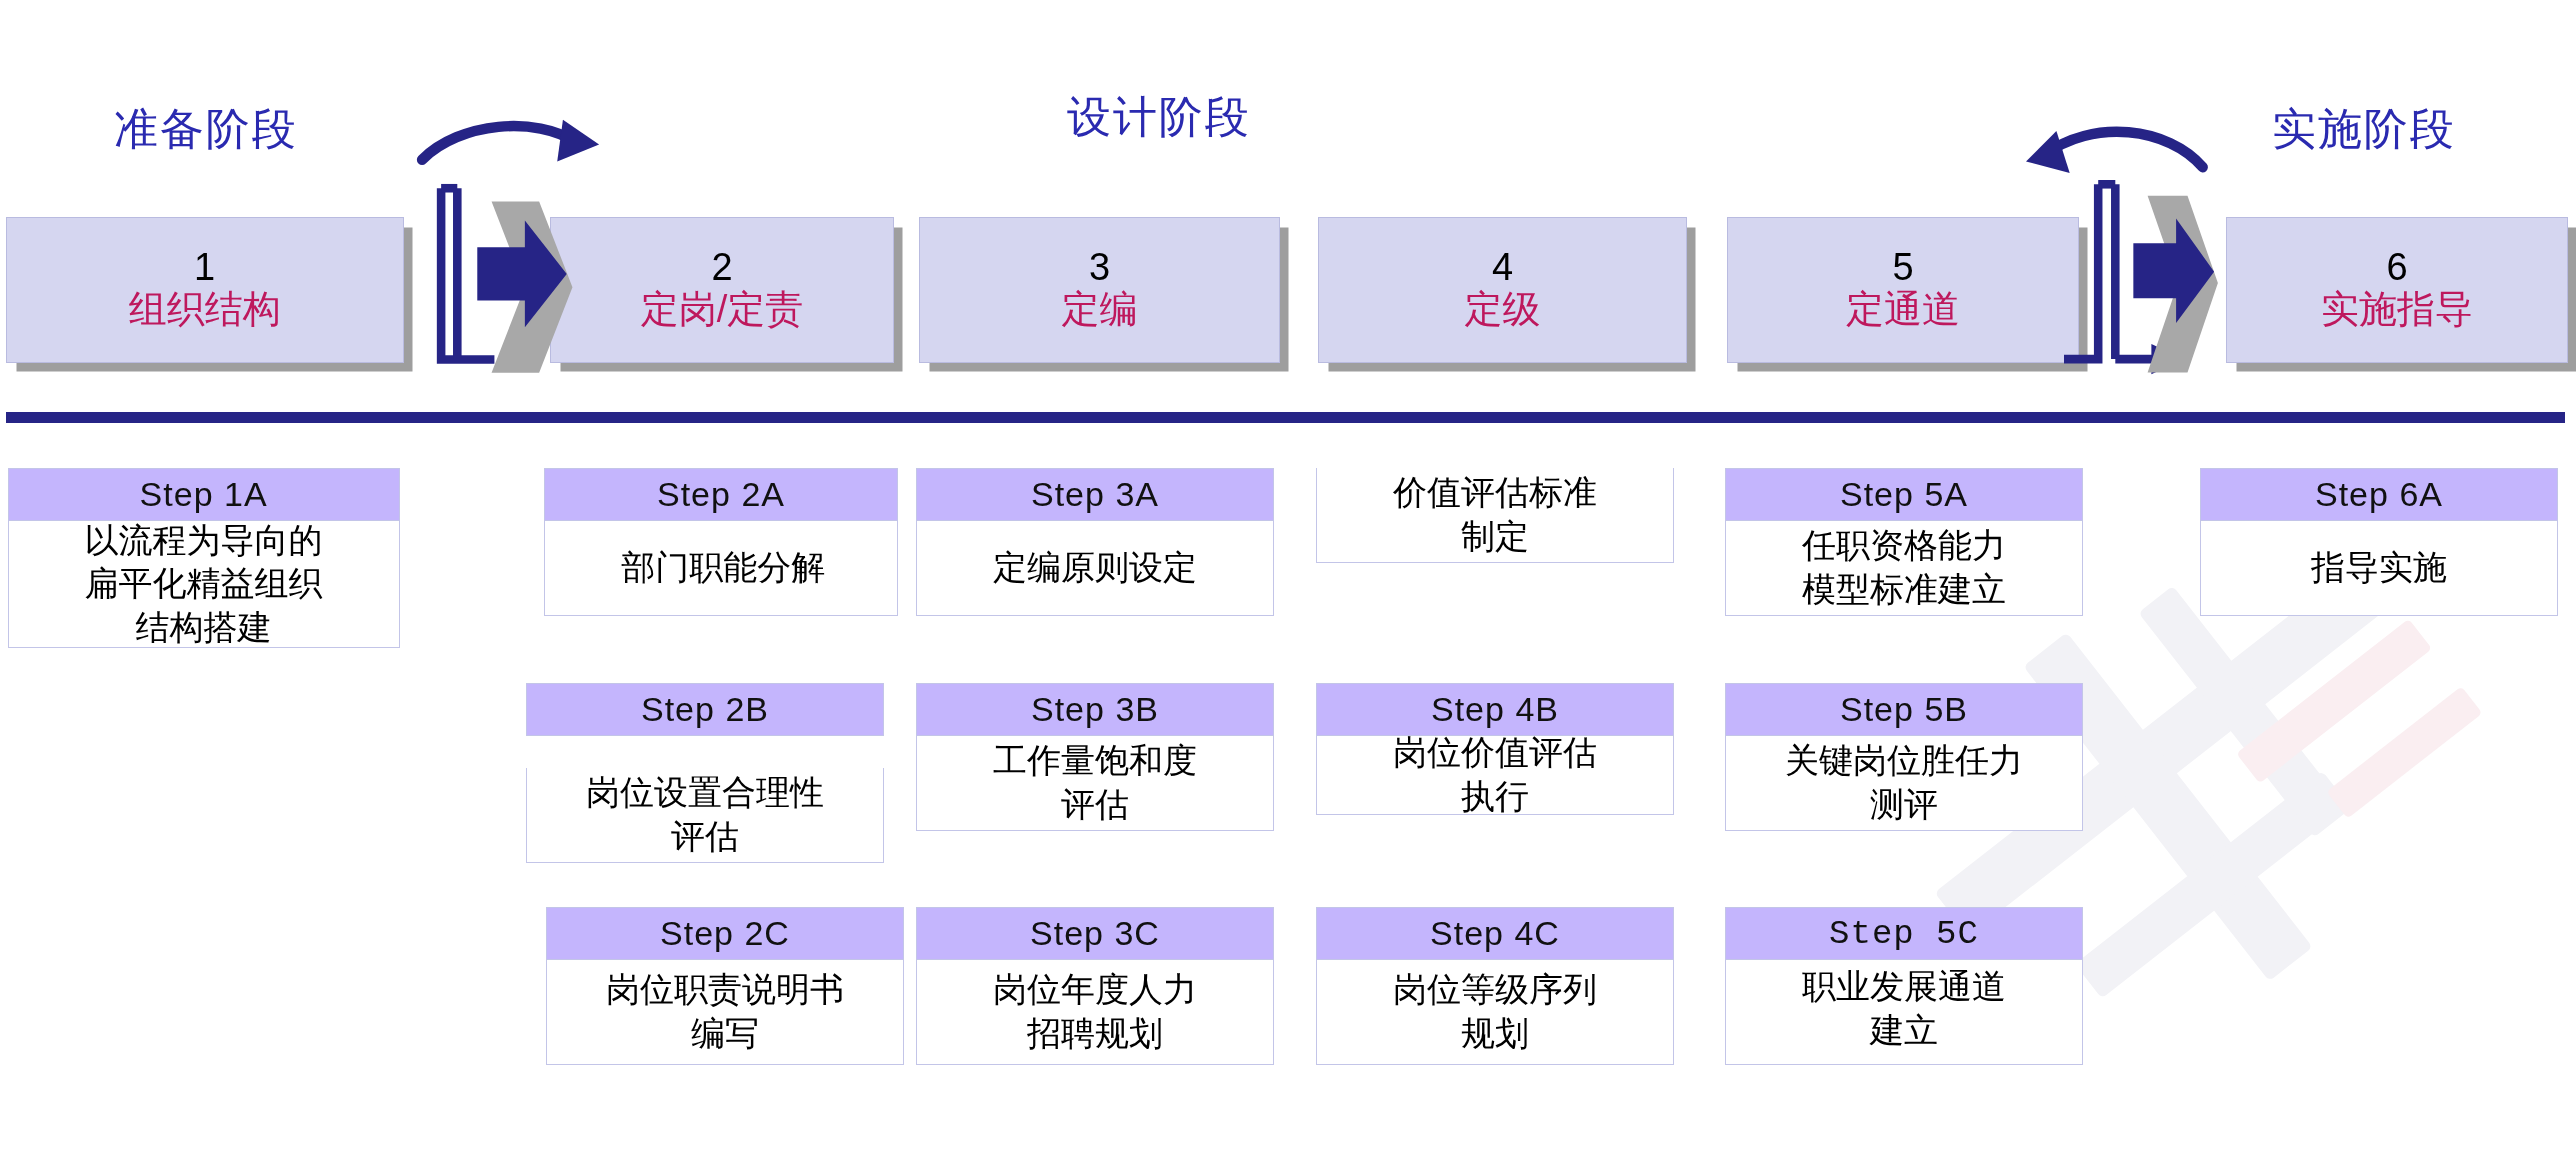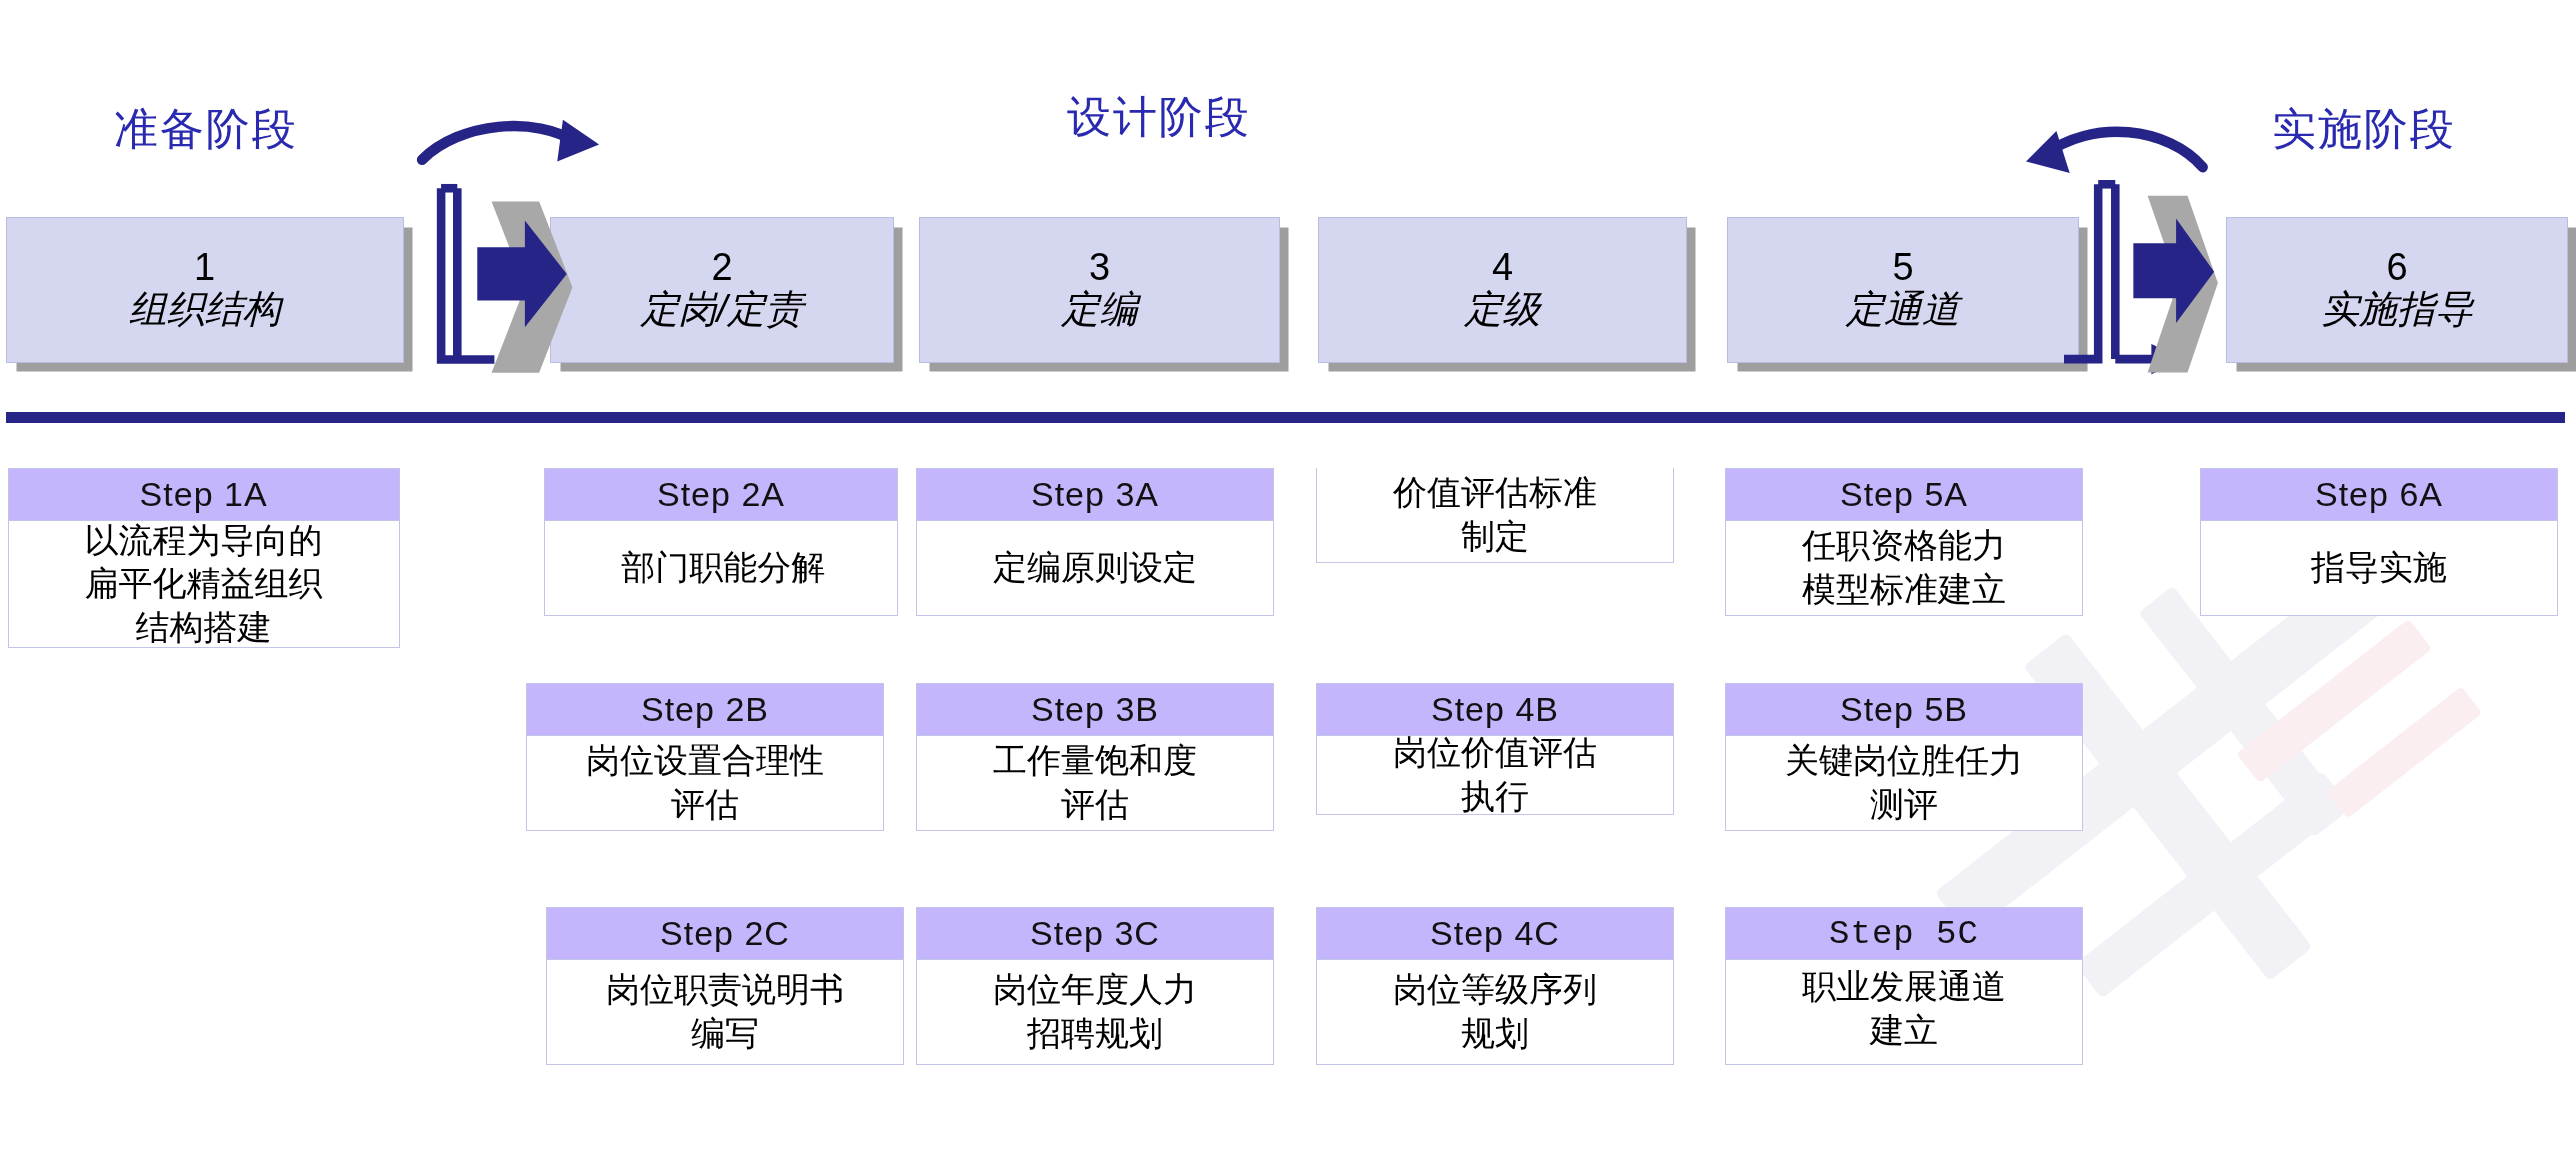--- a/index.html
+++ b/index.html
@@ -65,10 +65,9 @@
   }
   .stage-title {
     font-size: 38px;
-    color: #000000;
+    color: #be185d;
     line-height: 1.15;
     white-space: nowrap;
-    font-style: italic;
   }
 
   

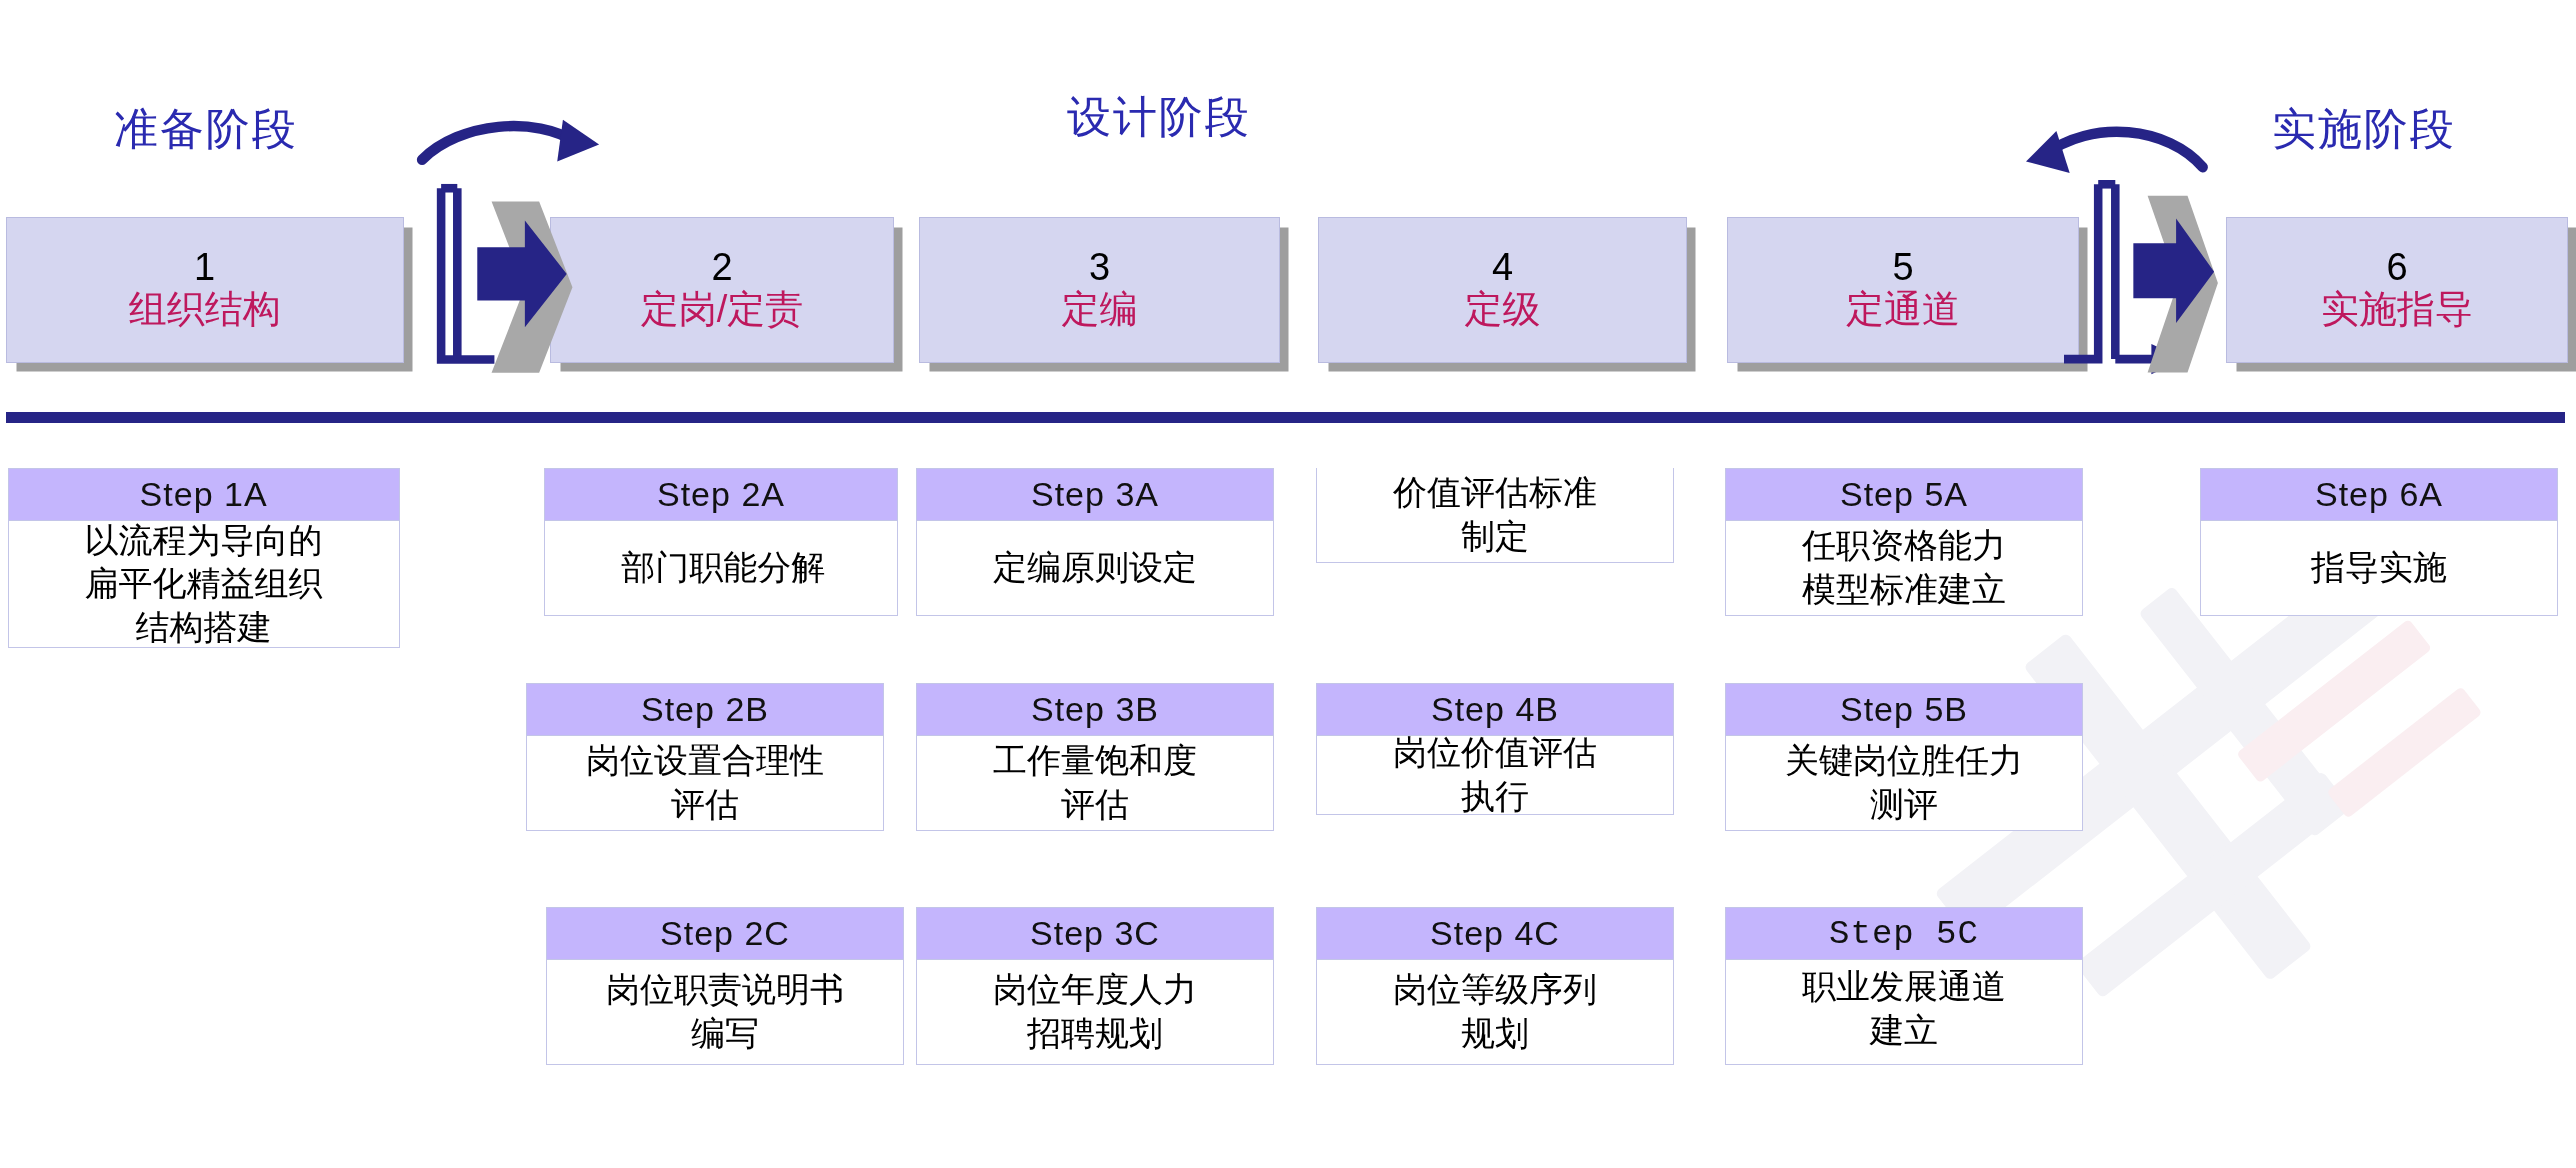--- a/index.html
+++ b/index.html
@@ -226,7 +226,7 @@
   </div>
   <div class="step-card" style="left:526px; top:683px; width:358px;">
     <div class="step-head">Step 2B</div>
-    <div class="step-body" style="height:95px;">
+    <div class="step-body" style="height:95px;margin-top:32px;">
       <div>
         <span>岗位设置合理性</span>
         <span>评估</span>

